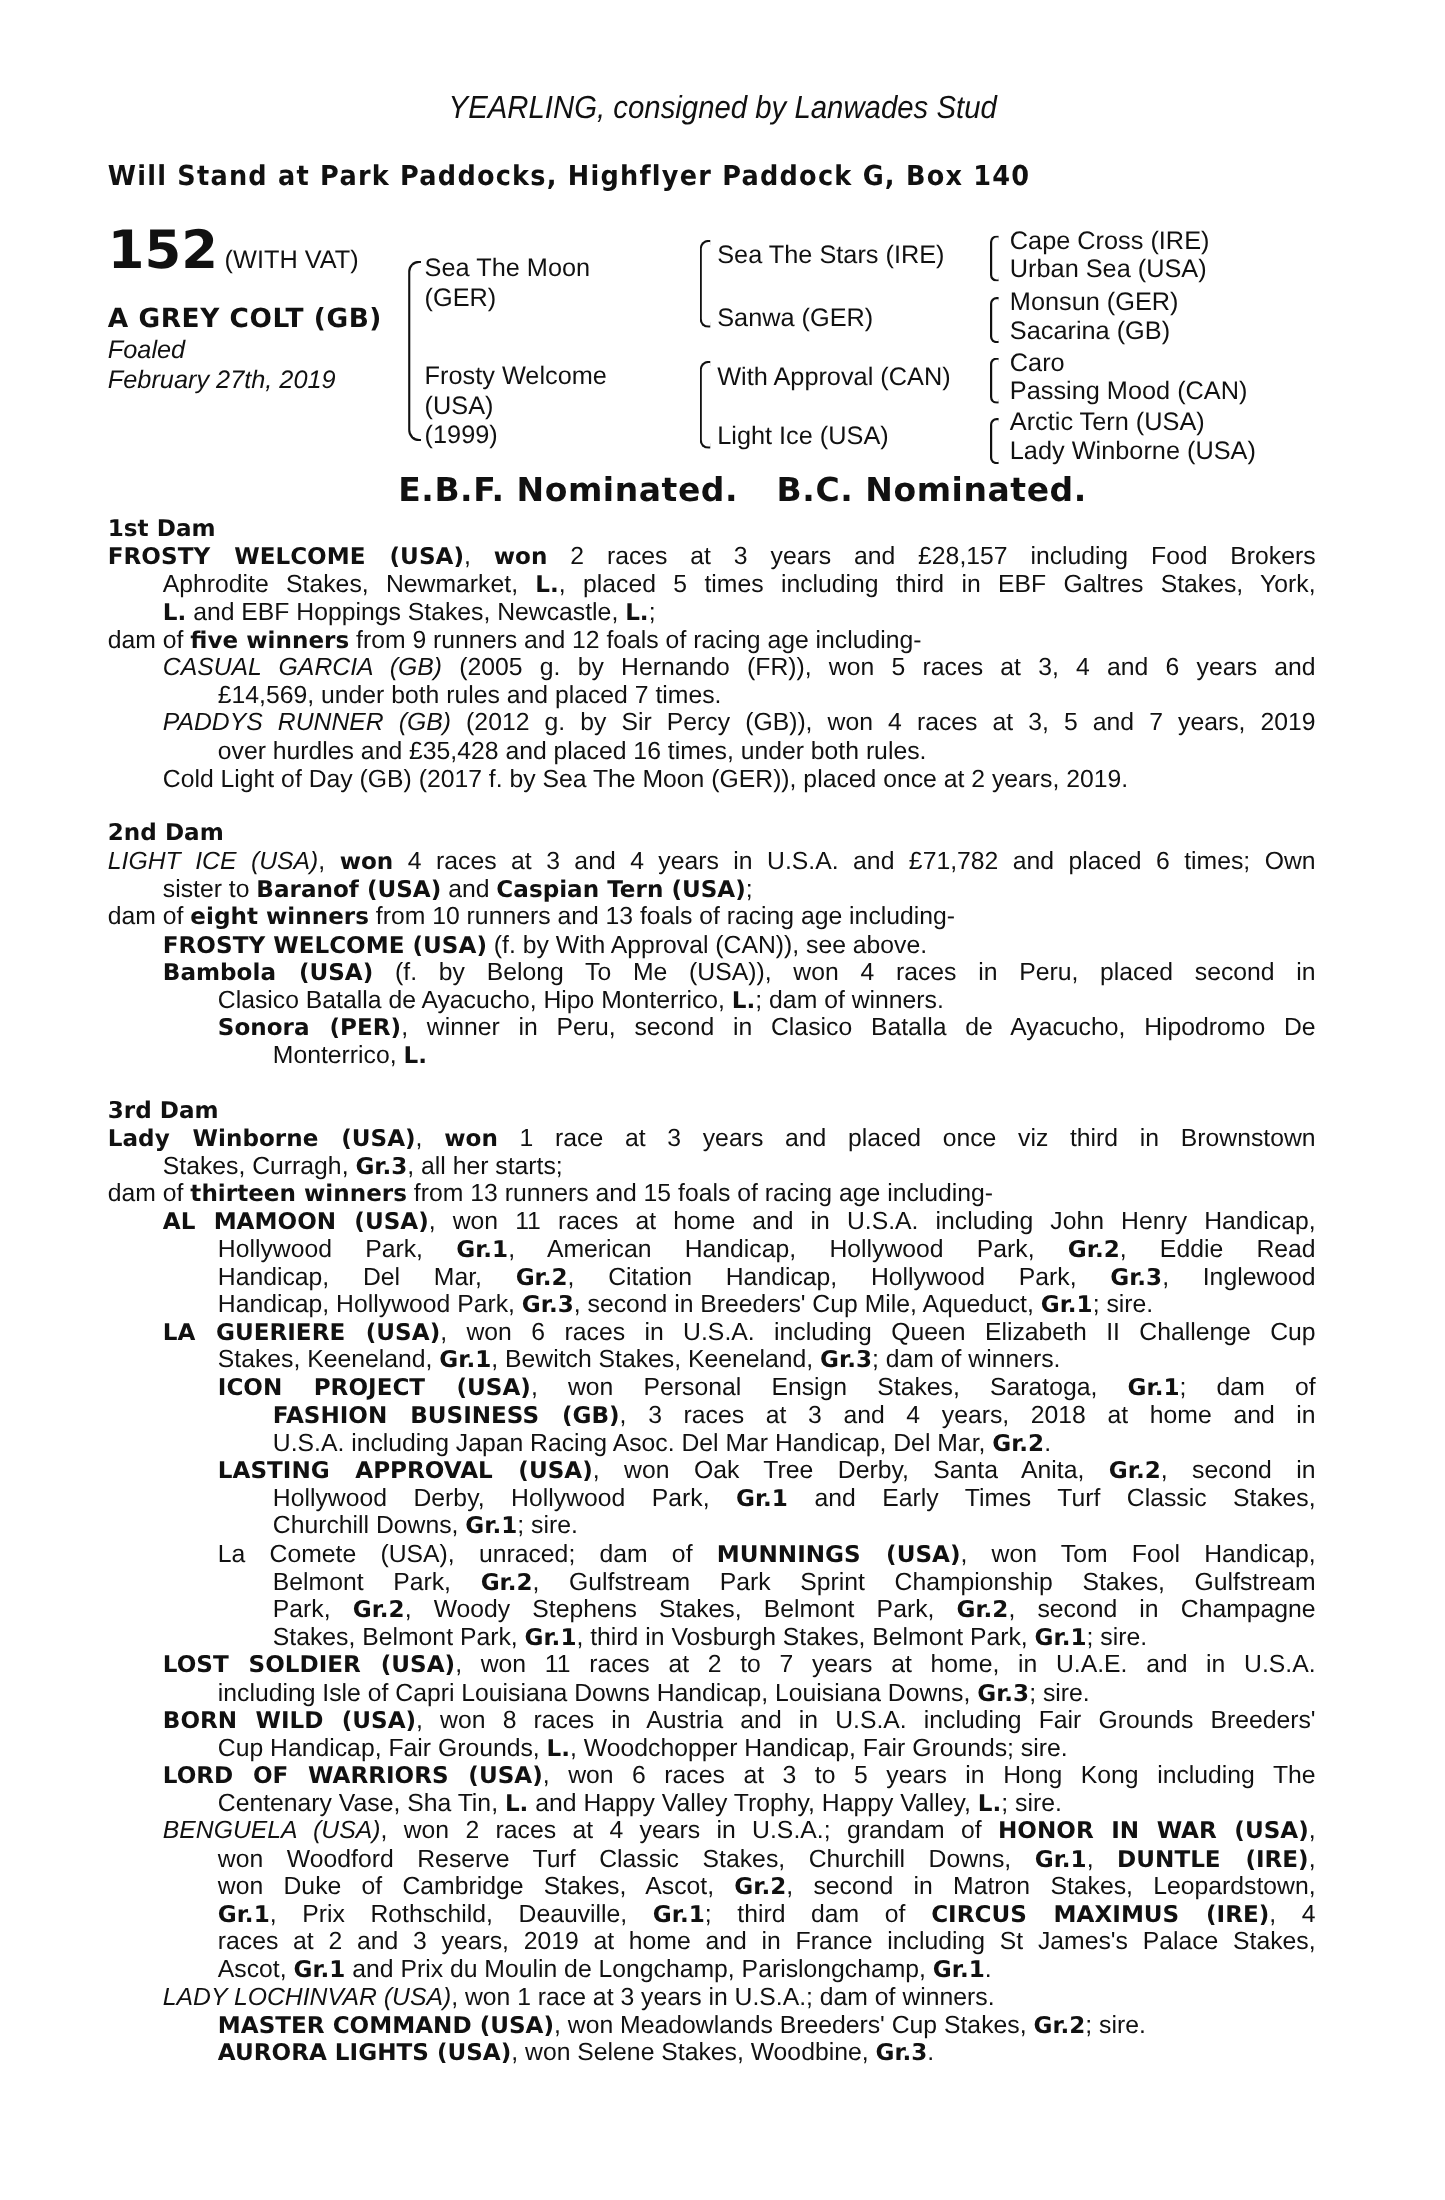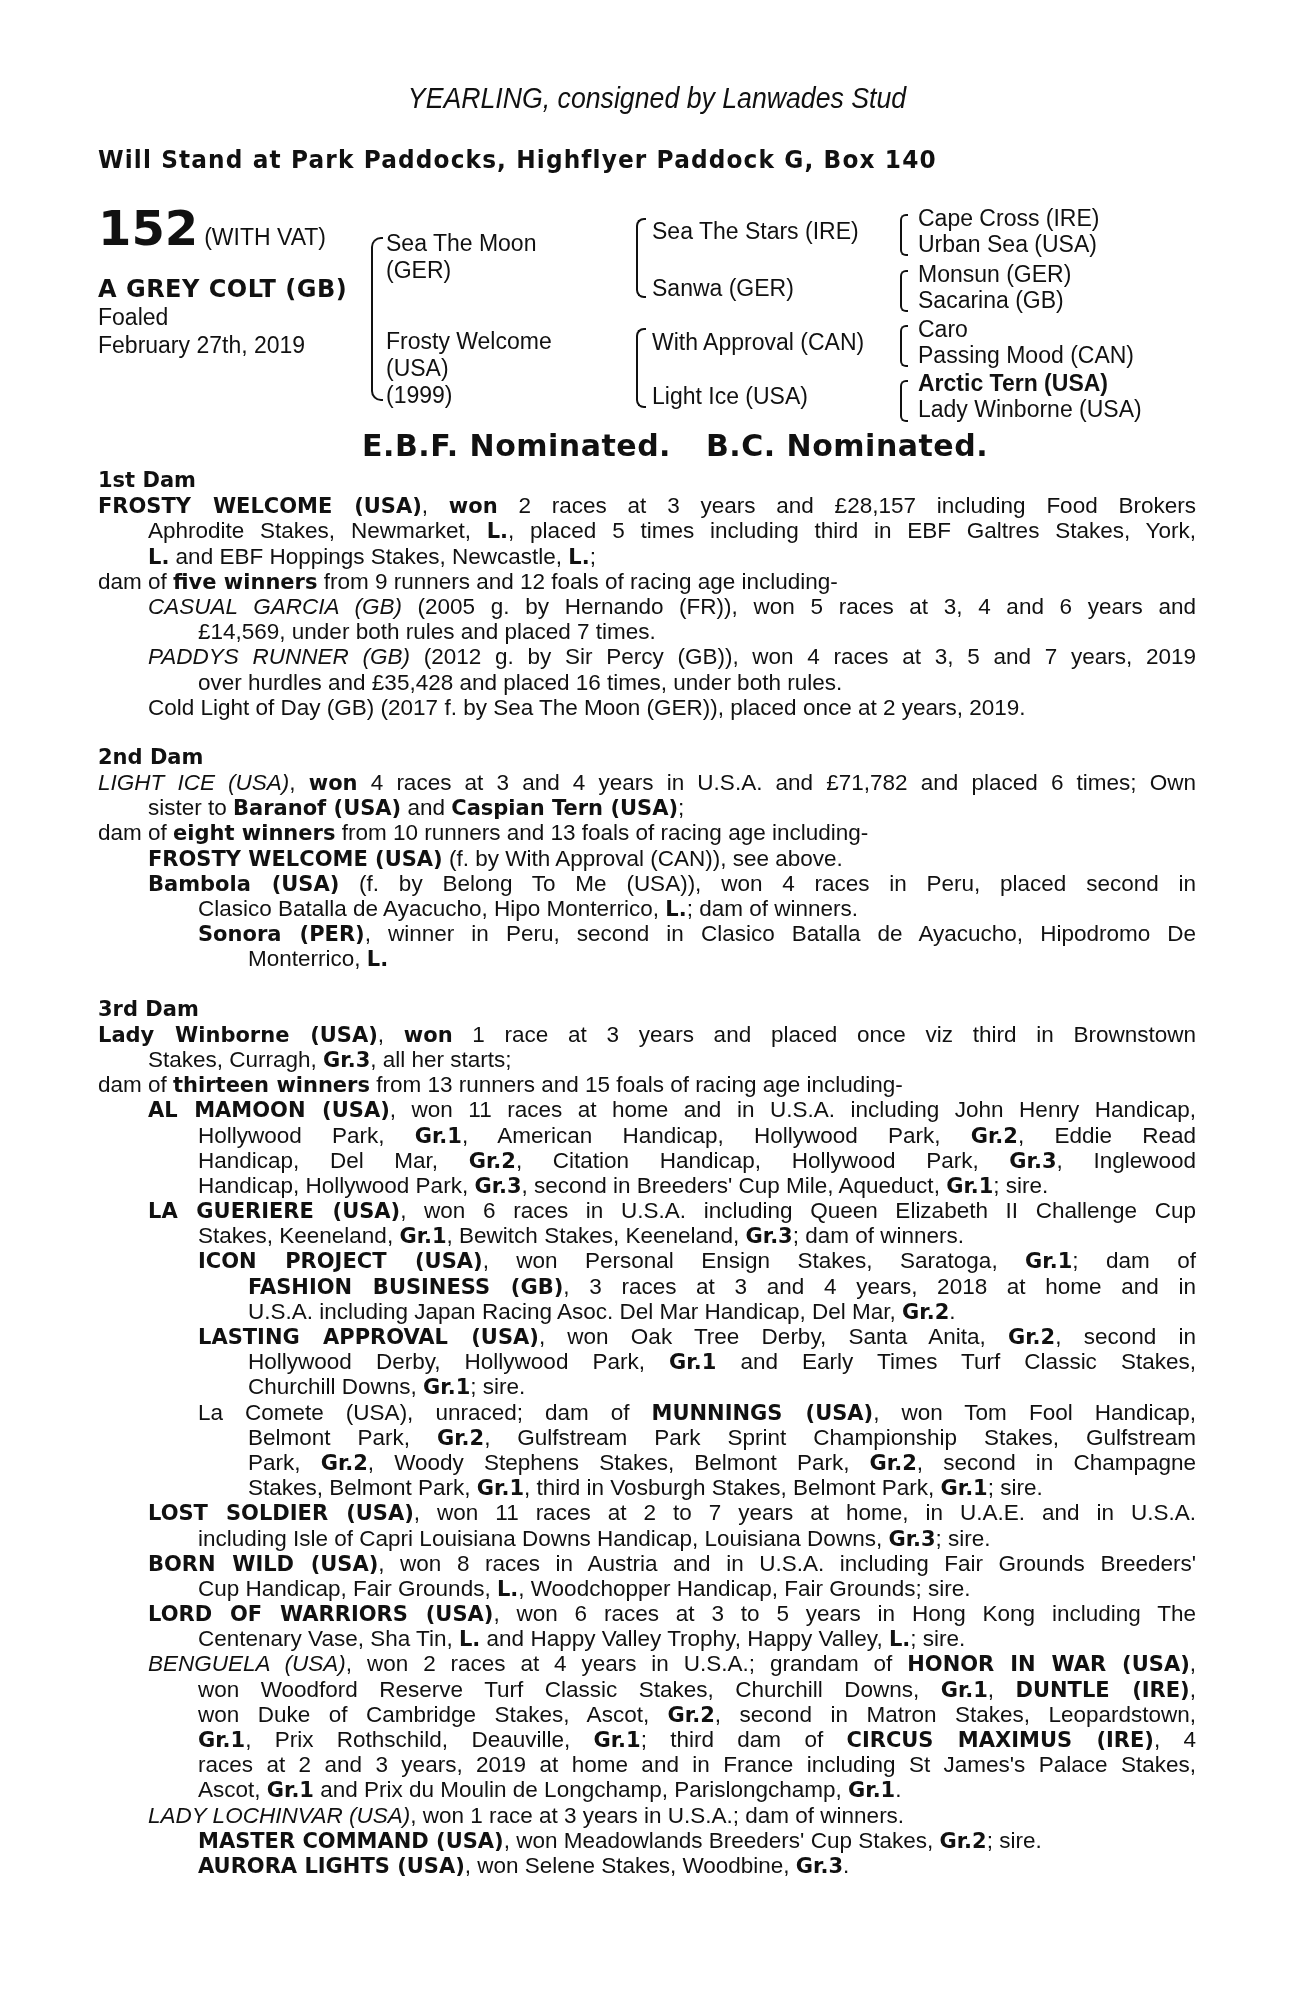--- a/index.html
+++ b/index.html
@@ -14,7 +14,7 @@
   .lotnum { font-size:48px; font-weight:bold; font-family:"DejaVu Sans", sans-serif; }
   .vat { font-size:23px; margin-left:6px; }
   .colt { top:275px; left:98px; font-size:24px; font-weight:bold; font-family:"DejaVu Sans", sans-serif; letter-spacing:0.5px; }
-  .foaled { top:303px; left:98px; font-size:23px; line-height:28px; white-space:normal; width:240px; }
+  .foaled { top:303px; left:98px; font-size:23px; line-height:28px; white-space:normal; width:240px;font-style:italic; }
   .ped { font-size:23px; line-height:27px; }
   .brace { position:absolute; border:2px solid #111; border-right:none; }
   .nom { font-size:30px; font-weight:bold; font-family:"DejaVu Sans", sans-serif; letter-spacing:0.5px; }

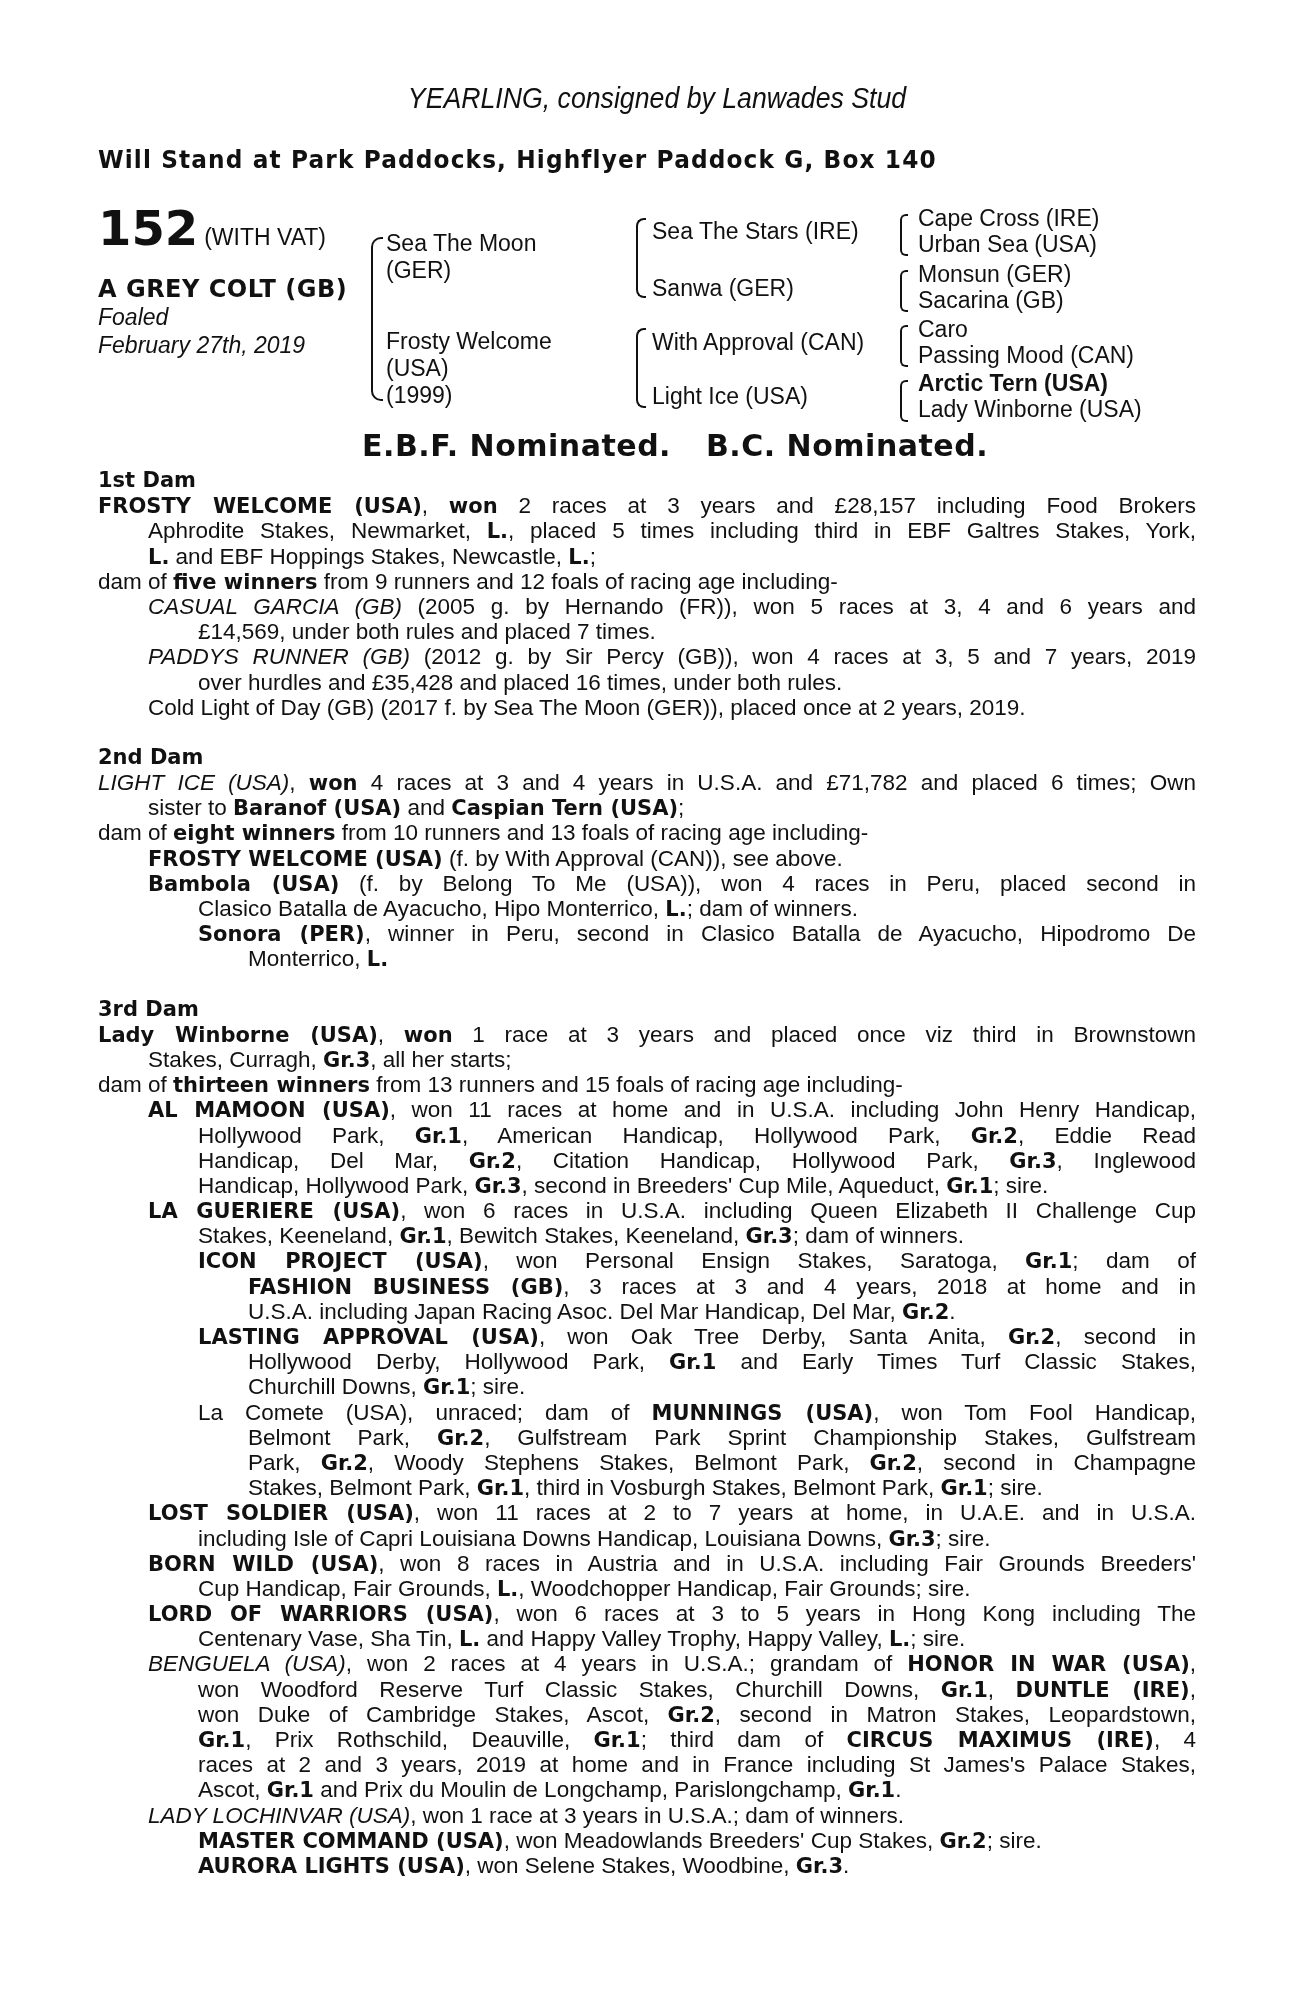--- a/index.html
+++ b/index.html
@@ -74,7 +74,7 @@
   <div class="abs ped" style="left:918px; top:287px;">Sacarina (GB)</div>
   <div class="abs ped" style="left:918px; top:316px;">Caro</div>
   <div class="abs ped" style="left:918px; top:342px;">Passing Mood (CAN)</div>
-  <div class="abs ped" style="left:918px; top:370px;font-weight:bold;">Arctic Tern (USA)</div>
+  <div class="abs ped" style="left:918px; top:370px;">Arctic Tern (USA)</div>
   <div class="abs ped" style="left:918px; top:396px;">Lady Winborne (USA)</div>
 
   <div class="abs nom" style="left:362px; top:428px;">E.B.F. Nominated.</div>

